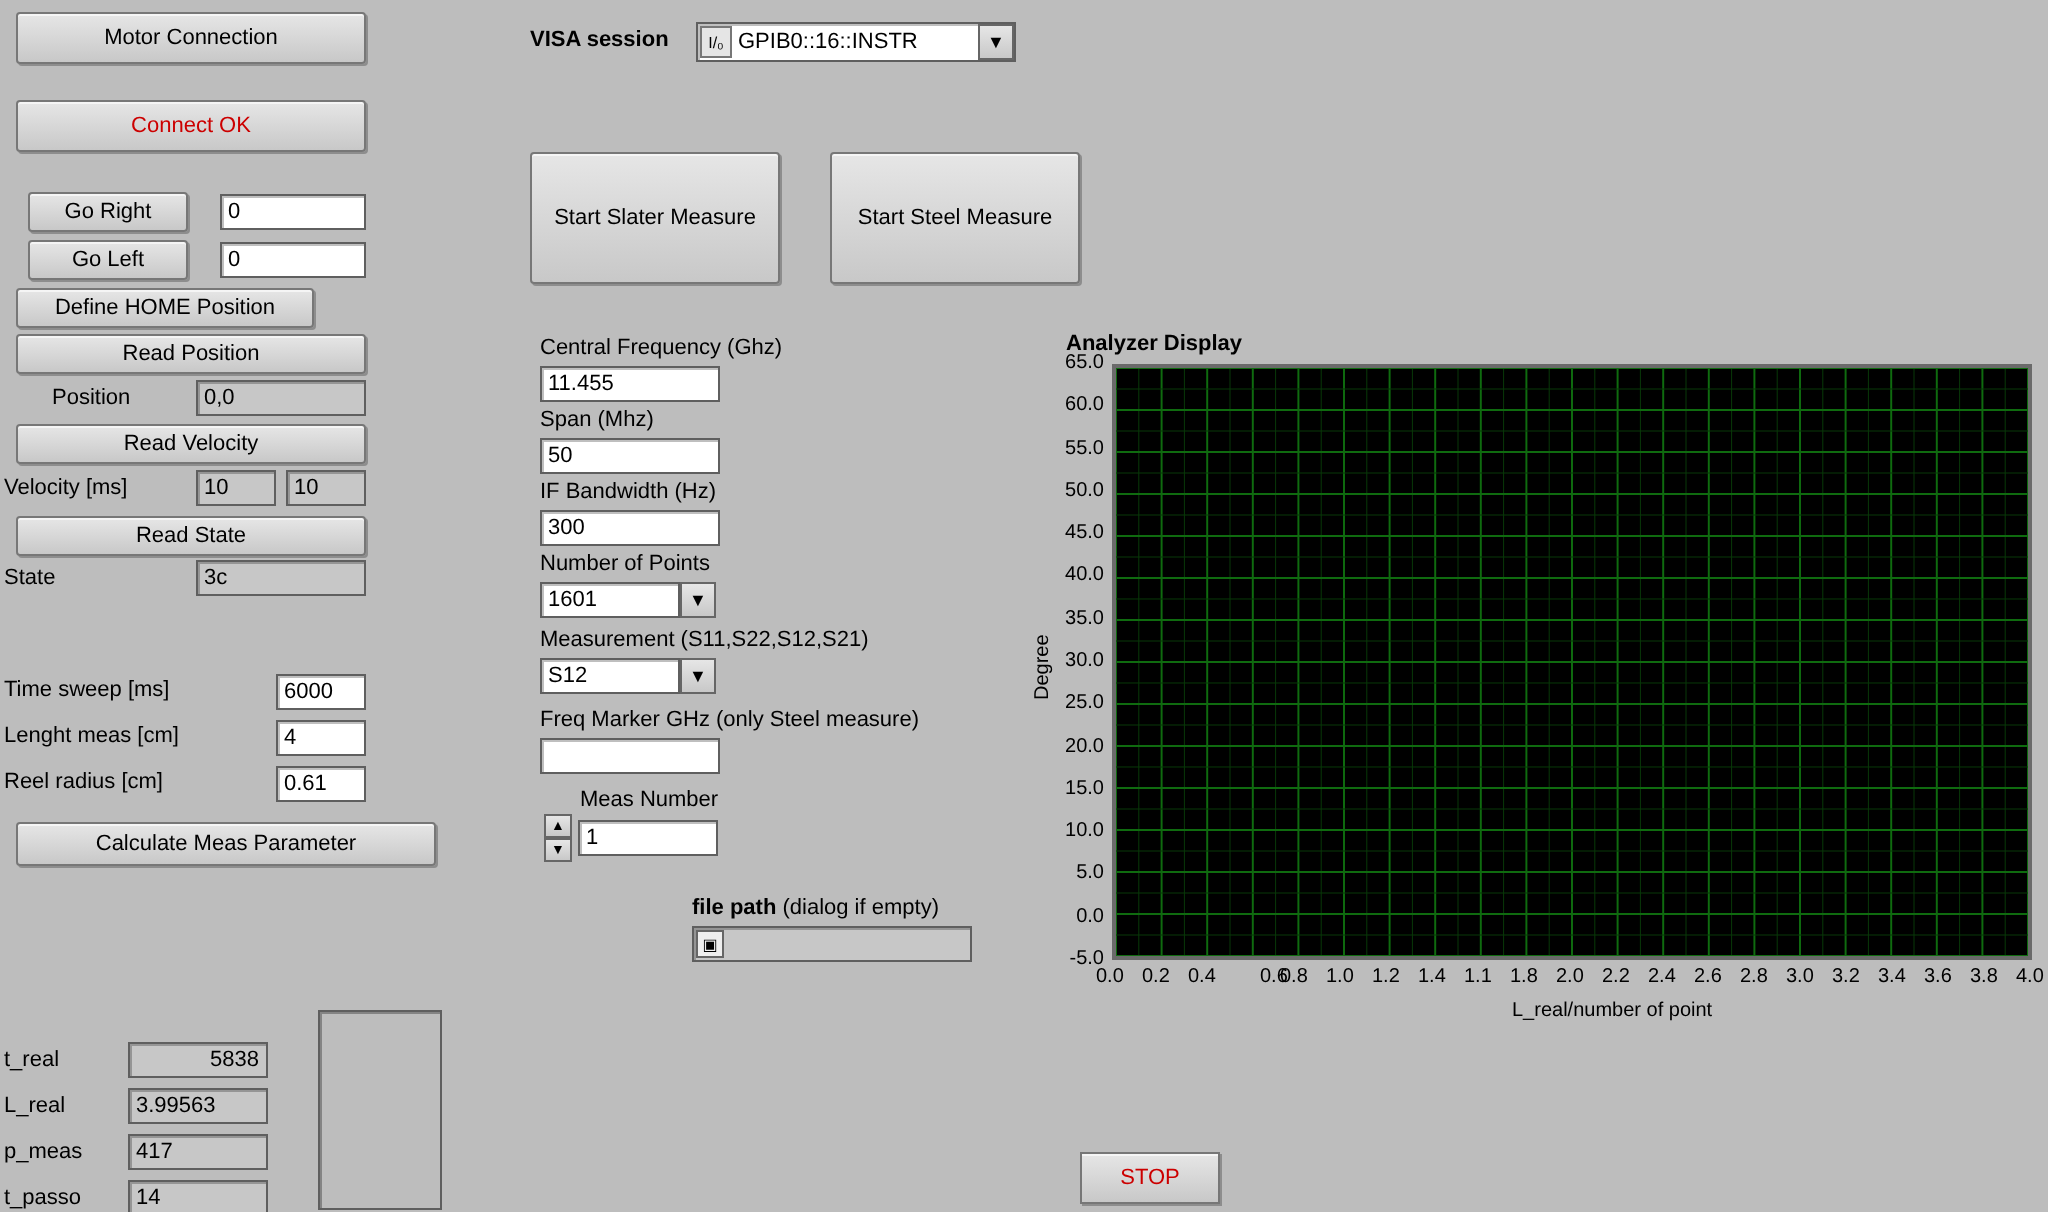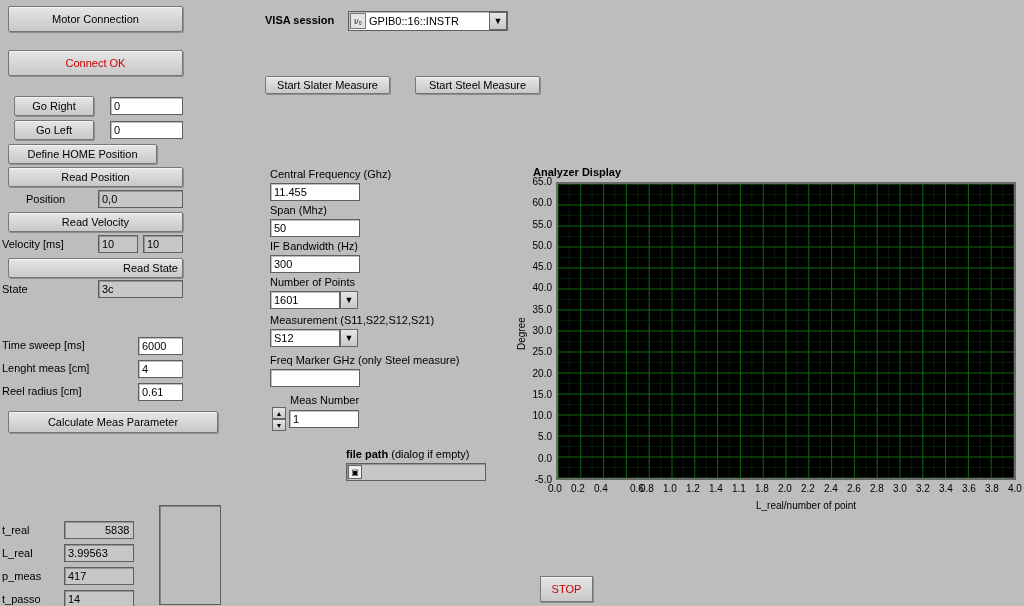--- a/index.html
+++ b/index.html
@@ -26,7 +26,7 @@
     overflow: hidden;
   }
   .big-btn {
-    padding: 2px 8px;
+    padding: 26px 8px;
   }
   .input {
     background: #fff;

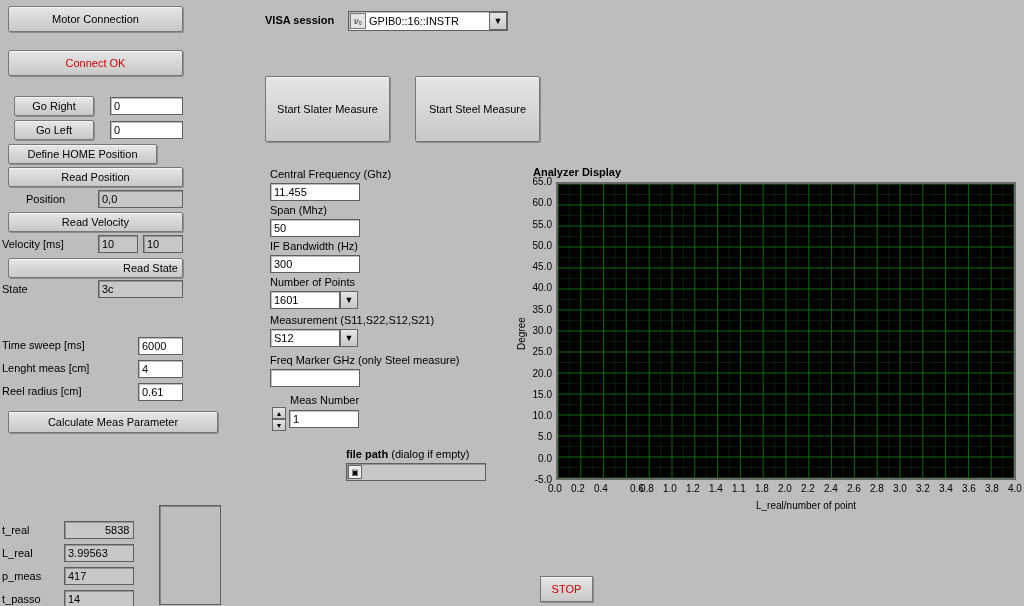--- a/index.html
+++ b/index.html
@@ -140,7 +140,7 @@
 <div class="readout" style="left:98px; top:235px; width:40px;">10</div>
 <div class="readout" style="left:143px; top:235px; width:40px;">10</div>
 
-<div class="btn" style="left:8px; top:258px; width:175px;text-align:right;">Read State</div>
+<div class="btn" style="left:8px; top:258px; width:175px;">Read State</div>
 <div class="label" style="left:2px; top:283px;">State</div>
 <div class="readout" style="left:98px; top:280px; width:85px;">3c</div>
 

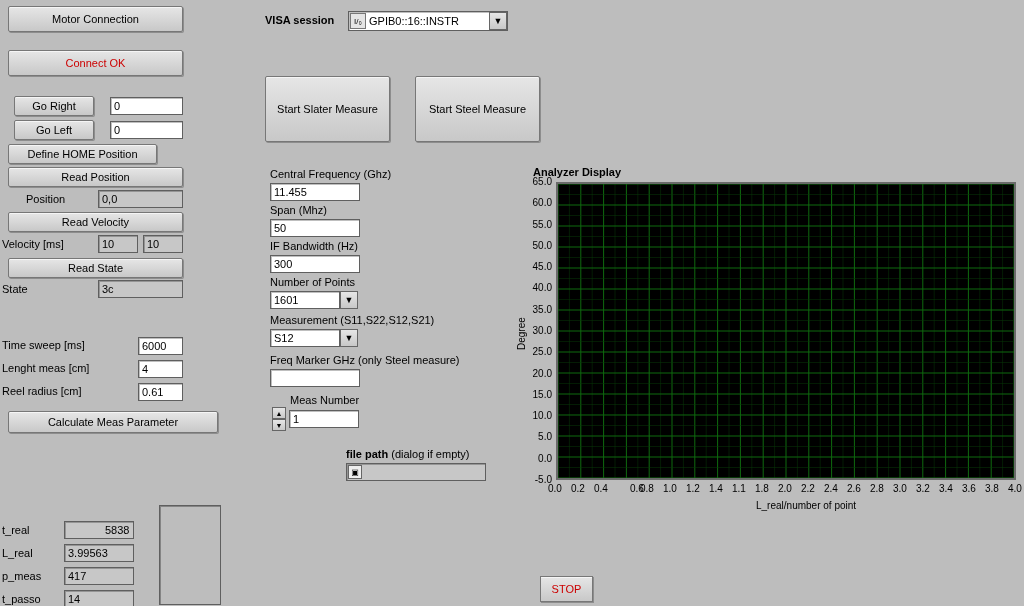--- a/index.html
+++ b/index.html
@@ -347,6 +347,6 @@
 <div class="axis-title rot" style="left:516px; top:350px;">Degree</div>
 <div class="axis-title" style="left:756px; top:500px;">L_real/number of point</div>
 
-<div class="stop-btn" style="left:540px; top:576px; width:53px;">STOP</div>
+<div class="stop-btn" style="left:540px; top:576px; width:70px;">STOP</div>
 
 </body></html>

